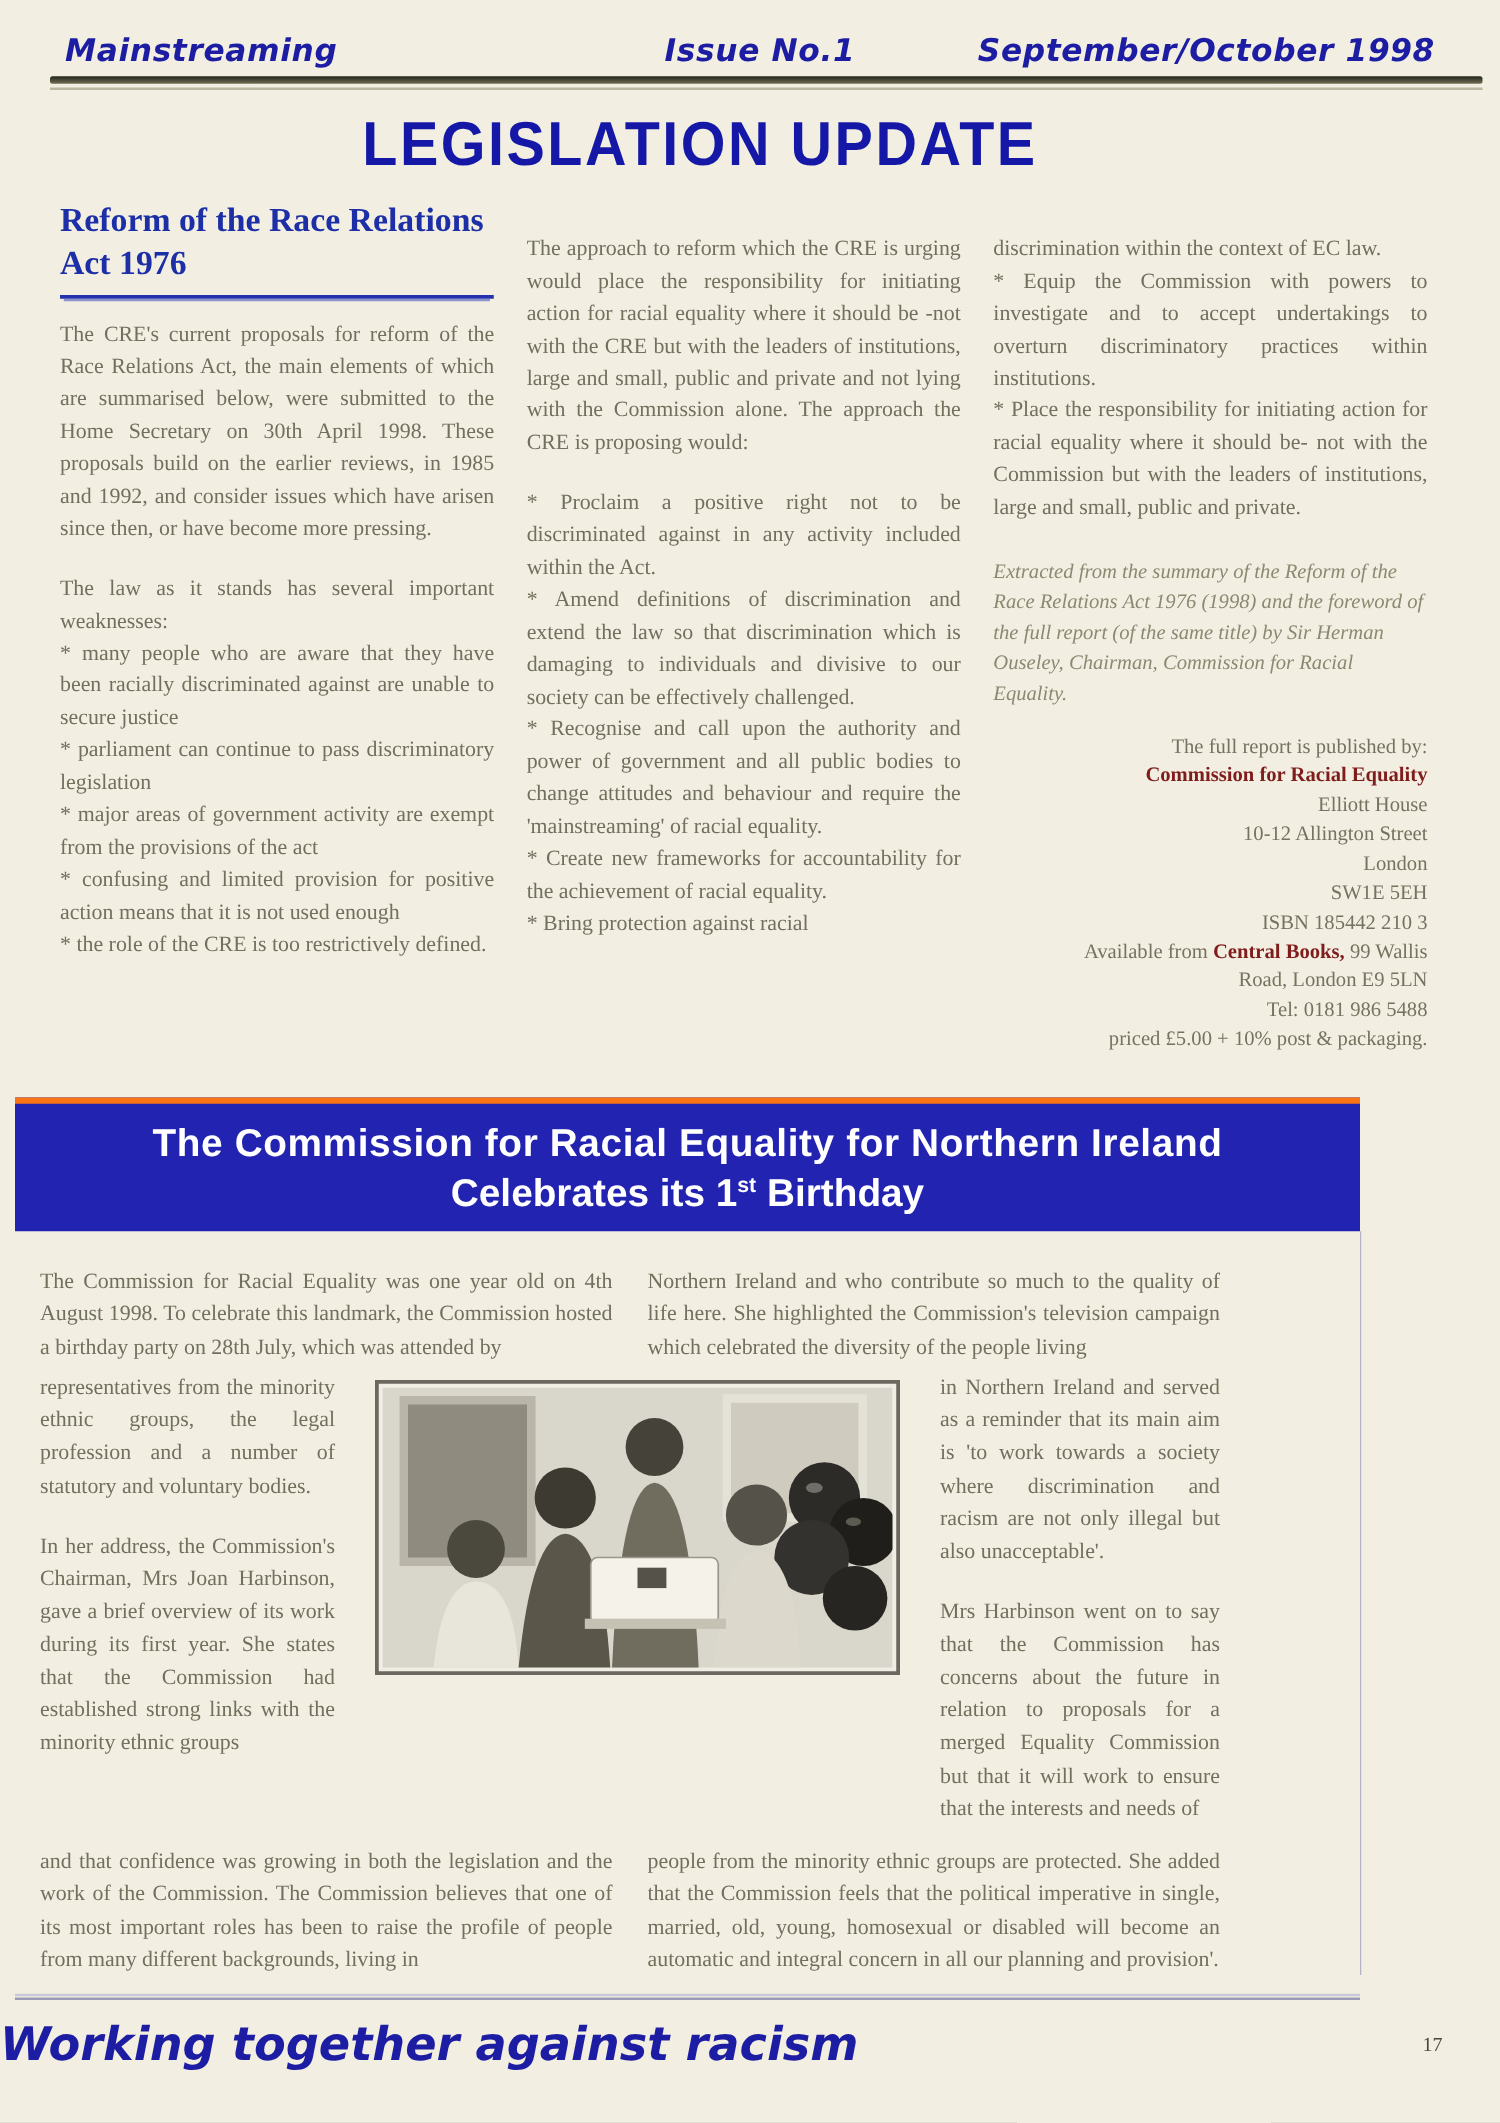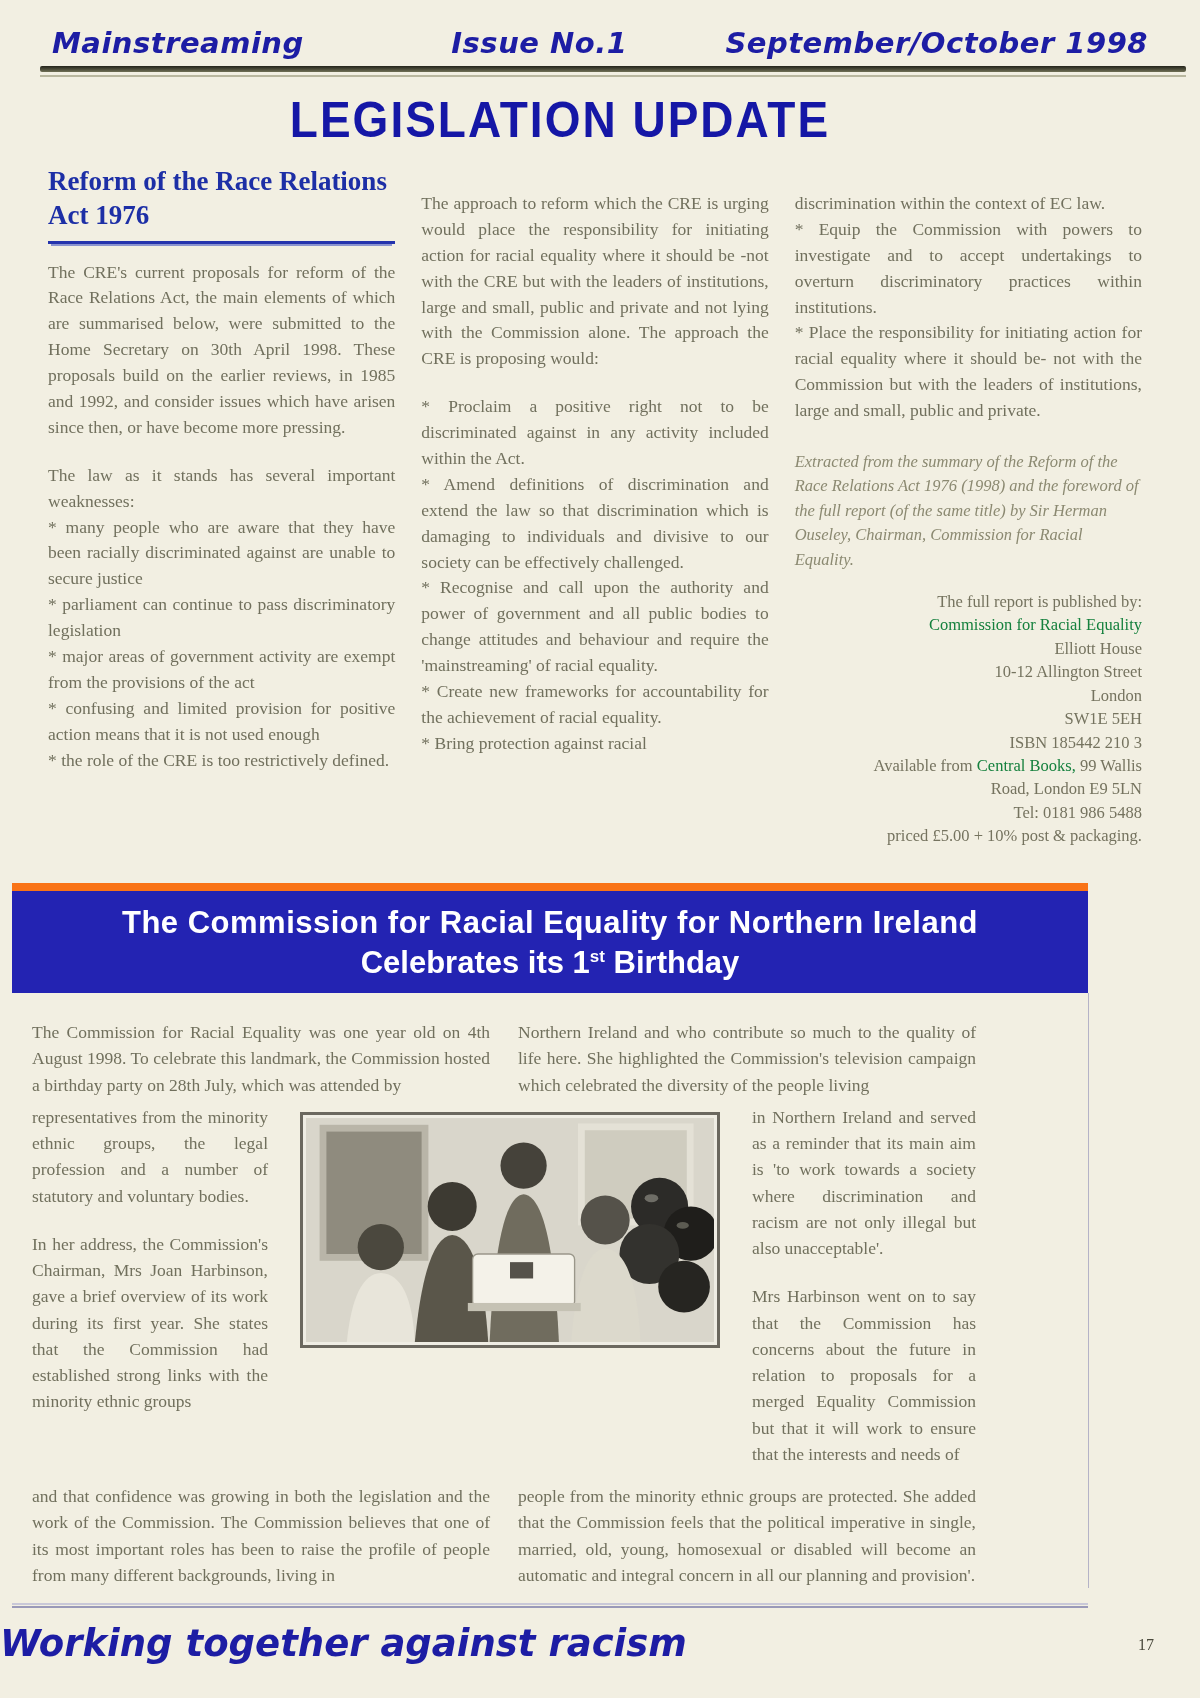--- a/index.html
+++ b/index.html
@@ -19,7 +19,7 @@
     padding: 26px 52px 6px 52px;
     font-family: "DejaVu Sans", sans-serif;
     font-style: italic; font-weight: bold;
-    color: #1d1da4; font-size: 29px; letter-spacing: .5px;
+    color: #1d1da4; font-size: 25px; letter-spacing: .5px;
   }
   .header .right { display: flex; gap: 98px; }
   .header-rule { margin: 0 14px 0 40px; }

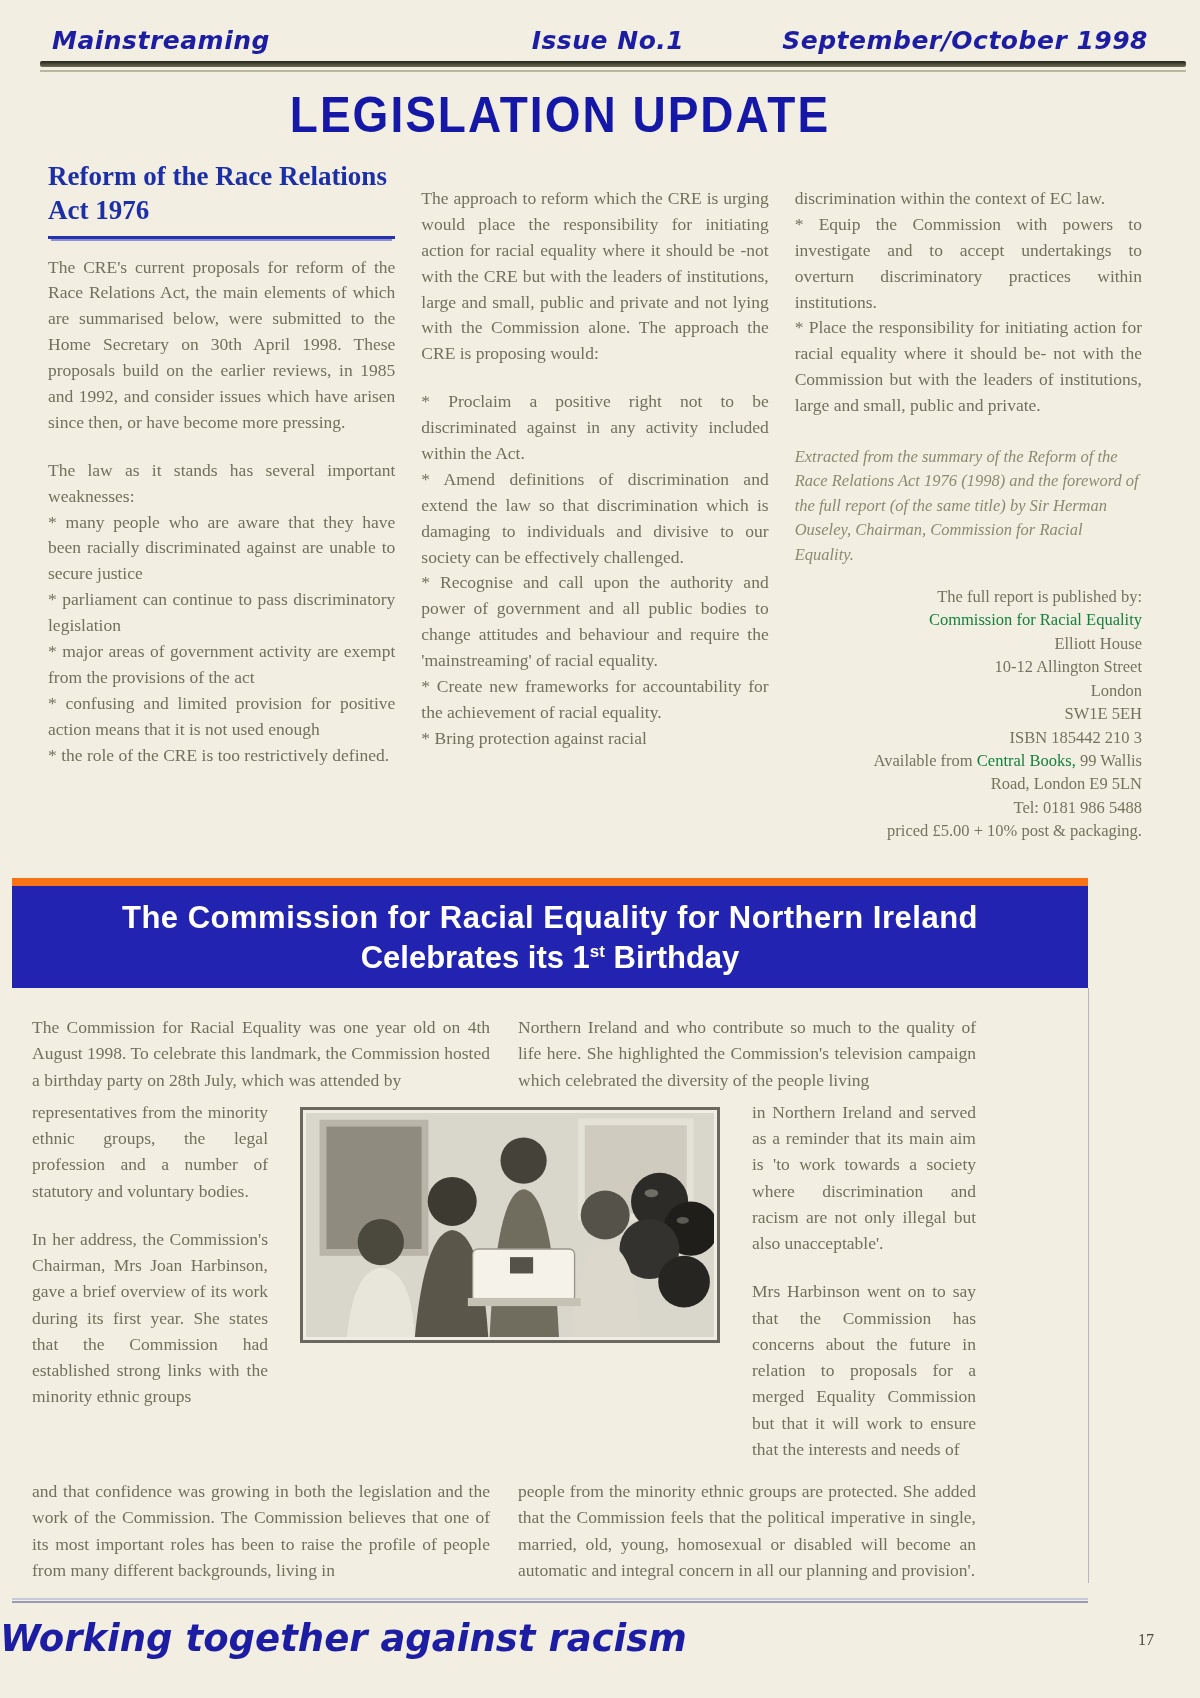--- a/index.html
+++ b/index.html
@@ -66,7 +66,7 @@
     text-align: right; font-size: 16.5px; line-height: 1.42;
     color: #75735f;
   }
-  .publisher .b { font-weight: normal; color: #15803d; text-align: right; }
+  .publisher .b { font-weight: bold; color: #7f1d1d; text-align: right; }
   
   .banner {
     margin: 26px 112px 0 12px;

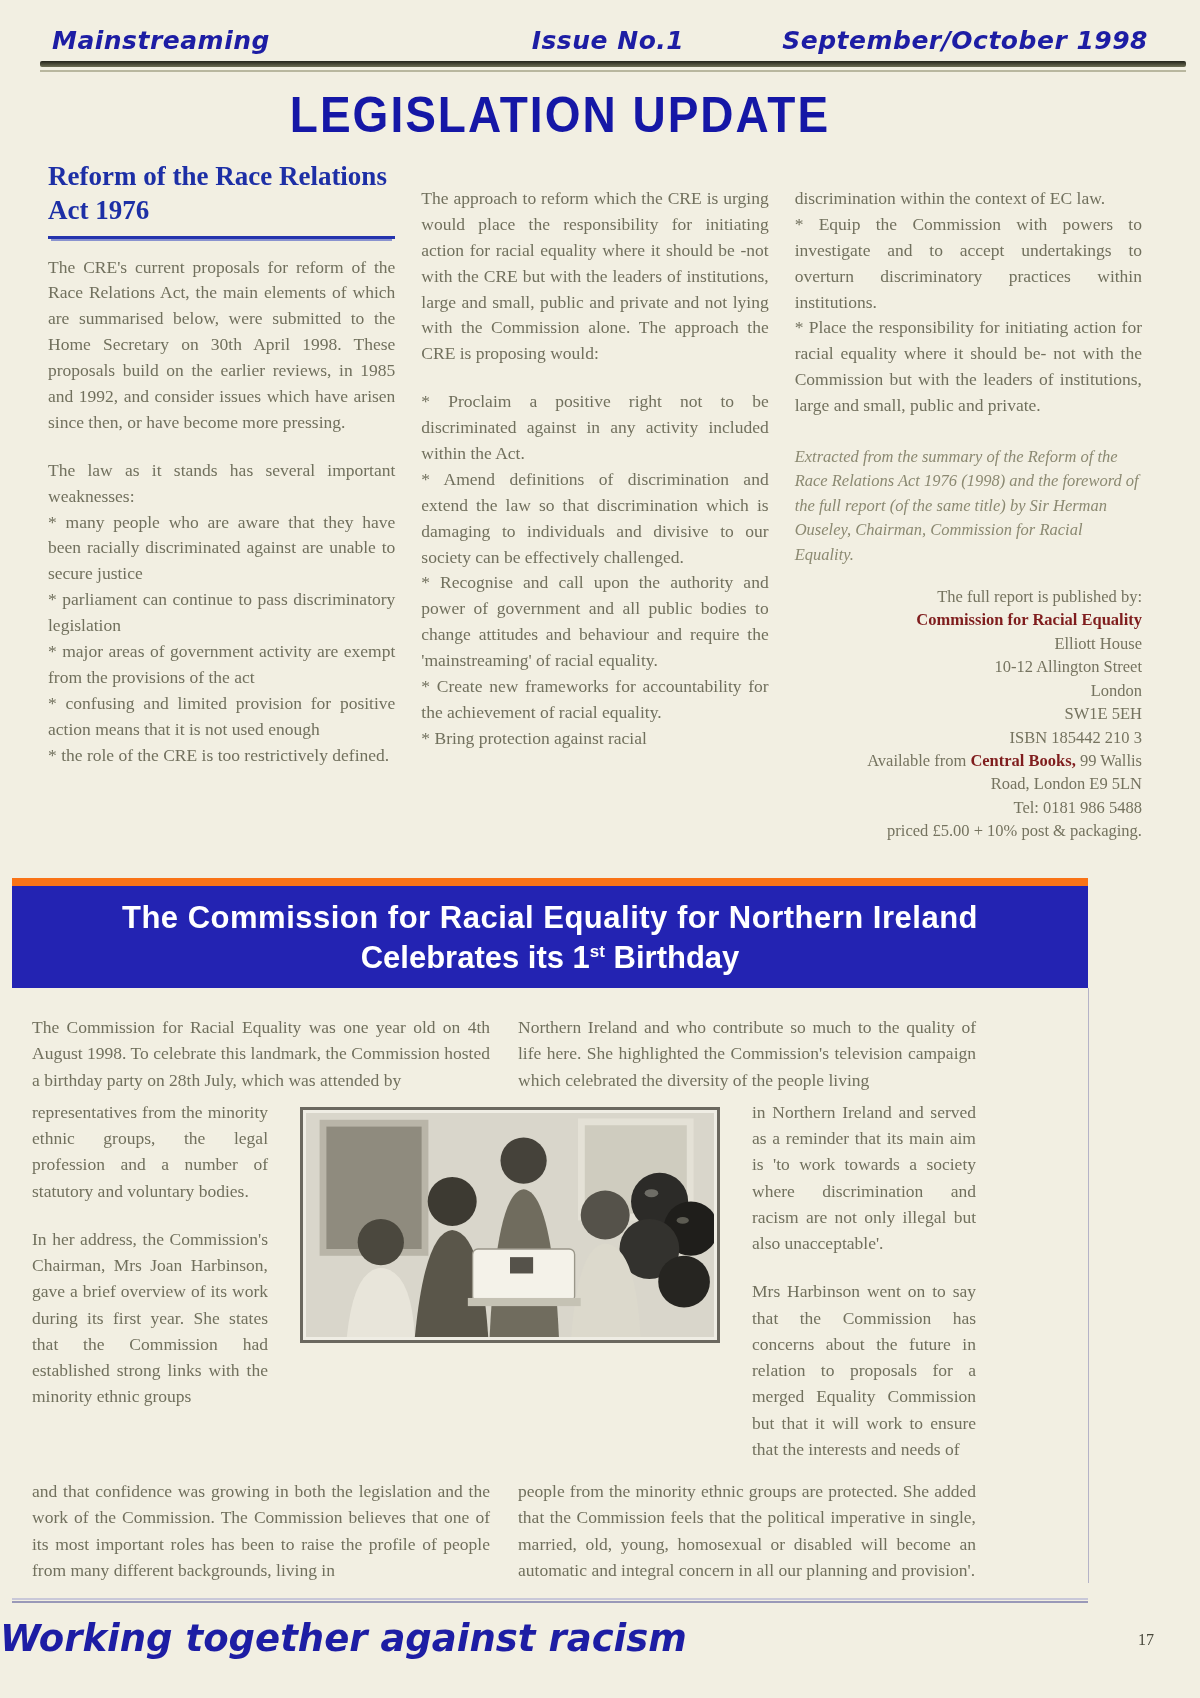--- a/index.html
+++ b/index.html
@@ -71,7 +71,7 @@
   .banner {
     margin: 26px 112px 0 12px;
     background: #2323b2;
-    border-top: 8px solid #f97316;
+    border-top: 5px solid #f97316;
     color: #ffffff;
     text-align: center;
     font-family: "Liberation Sans", sans-serif;

